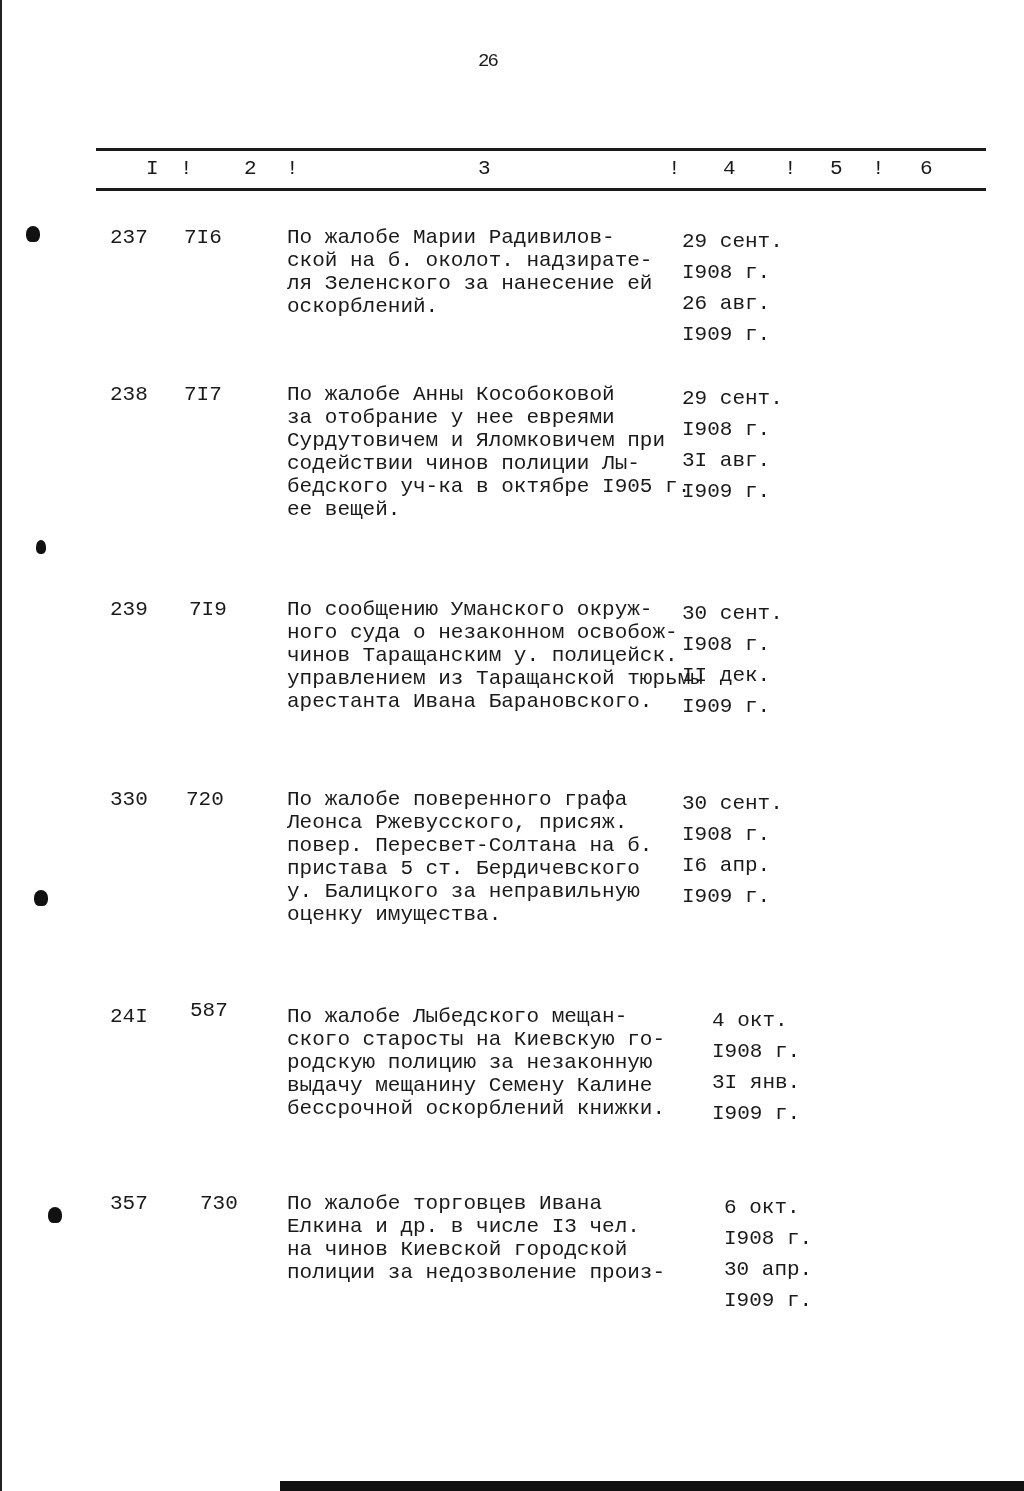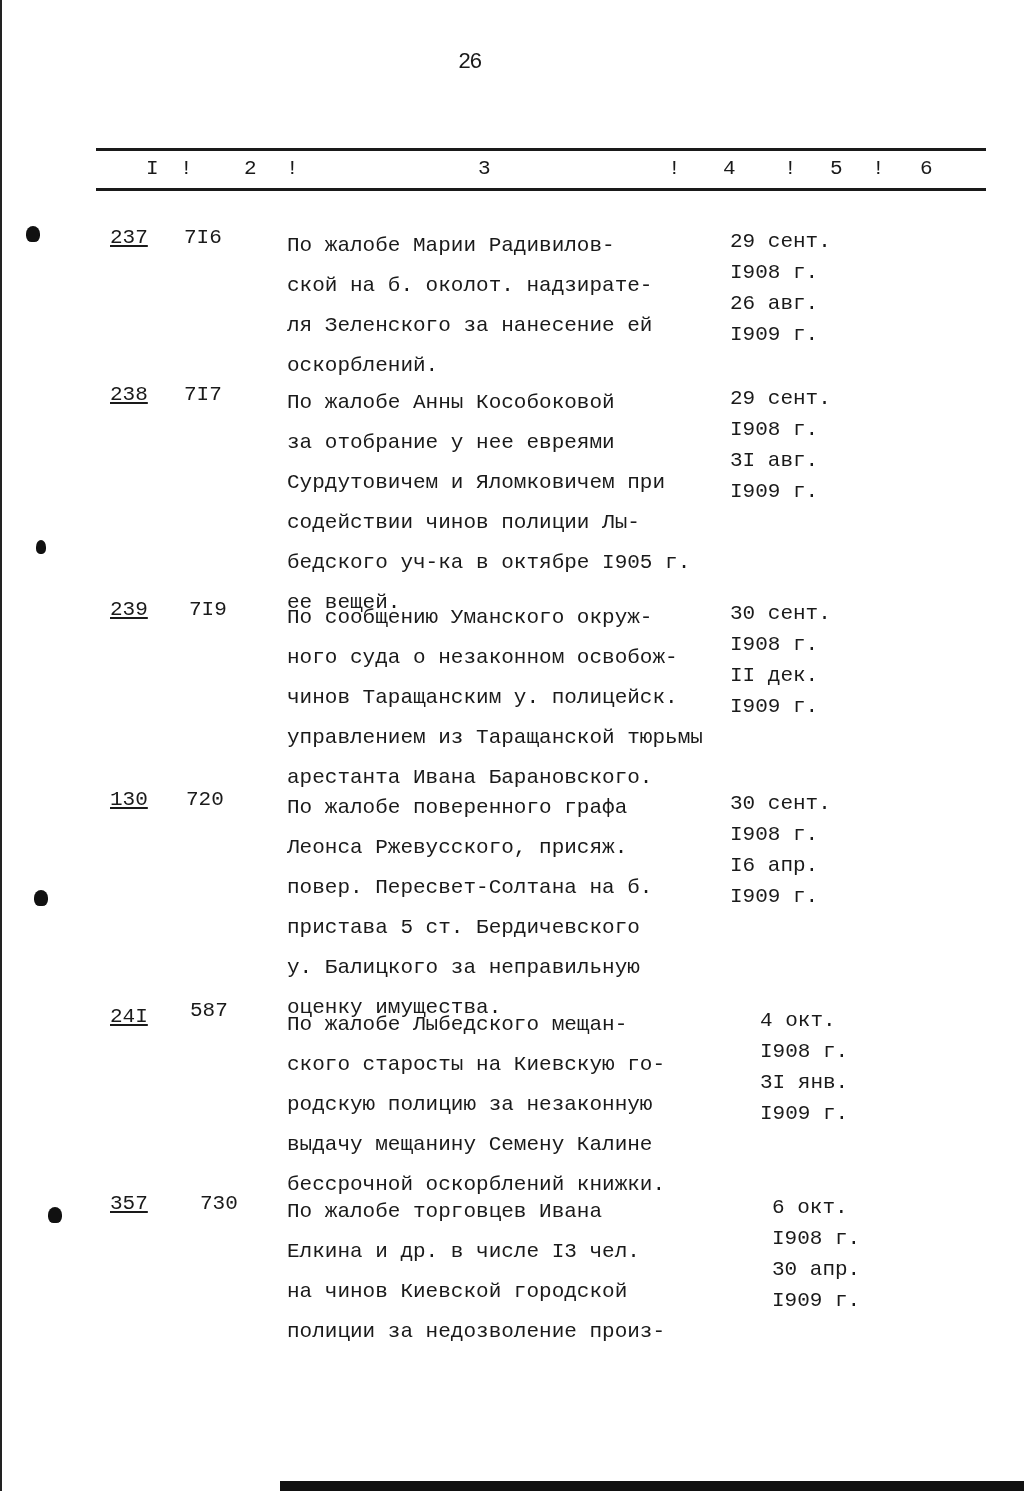--- a/index.html
+++ b/index.html
@@ -10,7 +10,7 @@
   }
   .left-edge { position: absolute; left: 0; top: 0; width: 2px; height: 1491px; background: #222; }
   .bottom-bar { position: absolute; left: 280px; top: 1481px; width: 744px; height: 10px; background: #111; }
-  .page-number { position: absolute; left: 458px; top: 50px; font-size: 22px; letter-spacing: -2px; }
+  .page-number { position: absolute; left: 478px; top: 50px; font-size: 19px; letter-spacing: -2px; }
   .rule { position: absolute; left: 96px; width: 890px; height: 3px; background: #1a1a1a; }
   .rule.top { top: 148px; }
   .rule.bottom { top: 188px; }

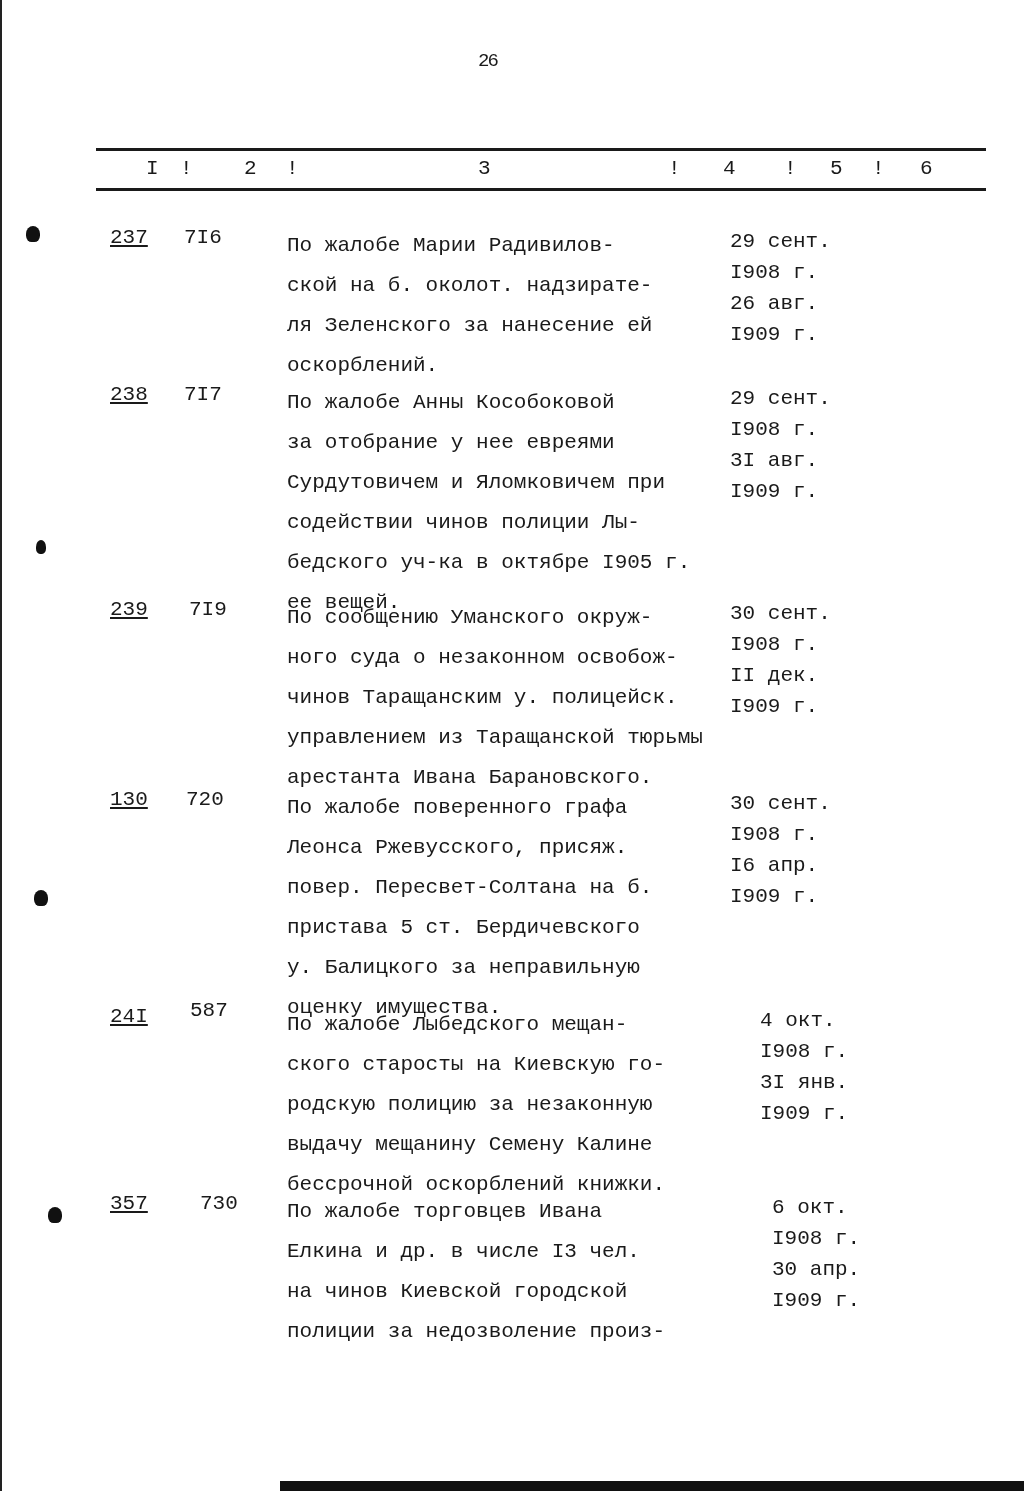--- a/index.html
+++ b/index.html
@@ -17,7 +17,7 @@
   .col-header { position: absolute; top: 157px; font-size: 21px; }
   .punch { position: absolute; width: 14px; height: 16px; background: #111; border-radius: 50% 50% 40% 40%; }
   .entry { position: absolute; left: 0; width: 1024px; font-size: 21px; }
-  .entry .num { position: absolute; left: 110px; top: 0; text-decoration: underline; }
+  .entry .num { position: absolute; left: 110px; top: 0; }
   .entry .file { position: absolute; top: 0; }
   .entry .desc { position: absolute; left: 287px; top: 0; white-space: pre; line-height: 40px; }
   .entry .dates { position: absolute; top: 0; white-space: pre; line-height: 31px; margin-left: 48px; }

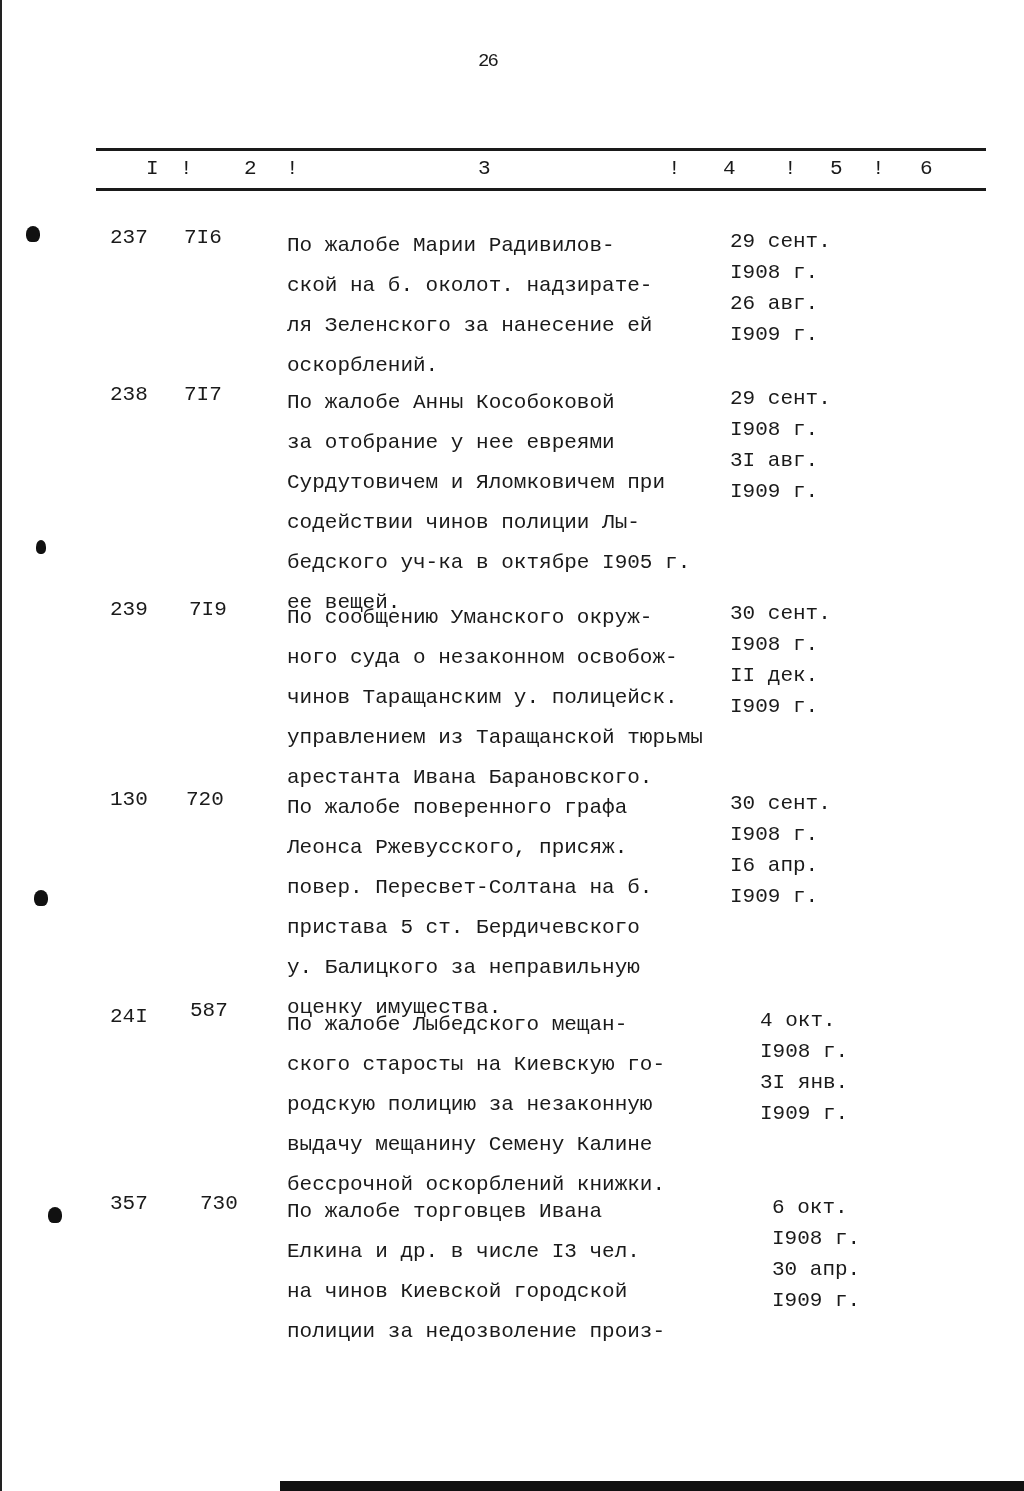--- a/index.html
+++ b/index.html
@@ -19,7 +19,7 @@
   .entry { position: absolute; left: 0; width: 1024px; font-size: 21px; }
   .entry .num { position: absolute; left: 110px; top: 0; }
   .entry .file { position: absolute; top: 0; }
-  .entry .desc { position: absolute; left: 287px; top: 0; white-space: pre; line-height: 40px; }
+  .entry .desc { position: absolute; left: 287px; top: 0; white-space: pre; line-height: 23px; }
   .entry .dates { position: absolute; top: 0; white-space: pre; line-height: 31px; margin-left: 48px; }
 </style>
 </head>

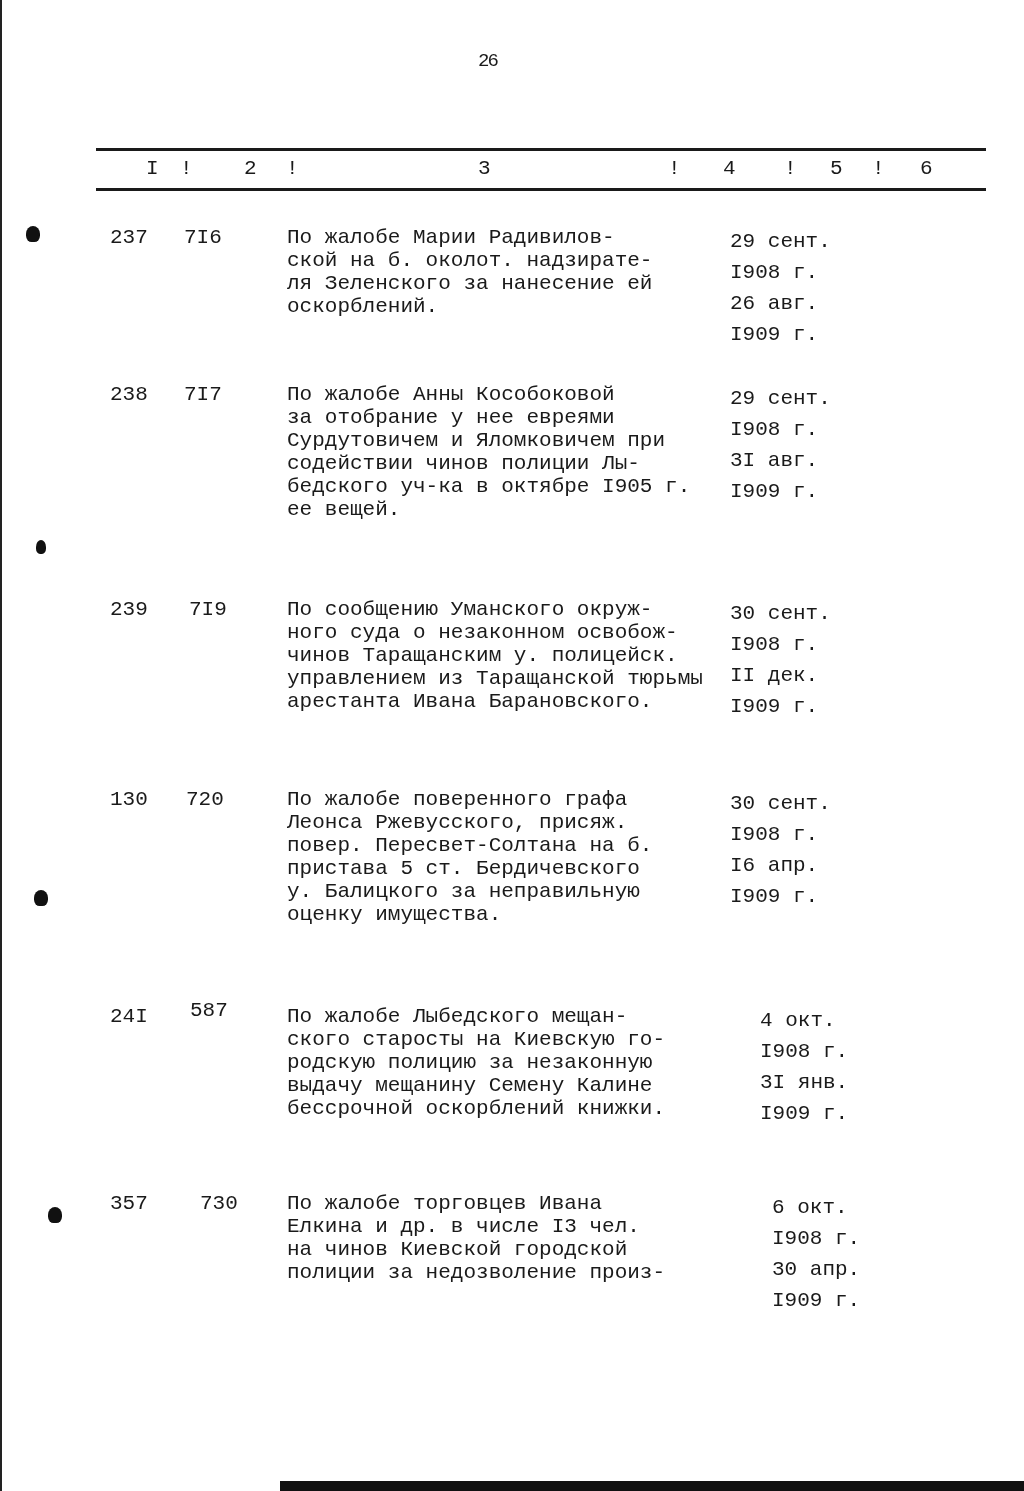--- a/index.html
+++ b/index.html
@@ -20,7 +20,7 @@
   .entry .num { position: absolute; left: 110px; top: 0; }
   .entry .file { position: absolute; top: 0; }
   .entry .desc { position: absolute; left: 287px; top: 0; white-space: pre; line-height: 23px; }
-  .entry .dates { position: absolute; top: 0; white-space: pre; line-height: 31px; margin-left: 48px; }
+  .entry .dates { position: absolute; top: 0; white-space: pre; line-height: 31px; }
 </style>
 </head>
 <body>

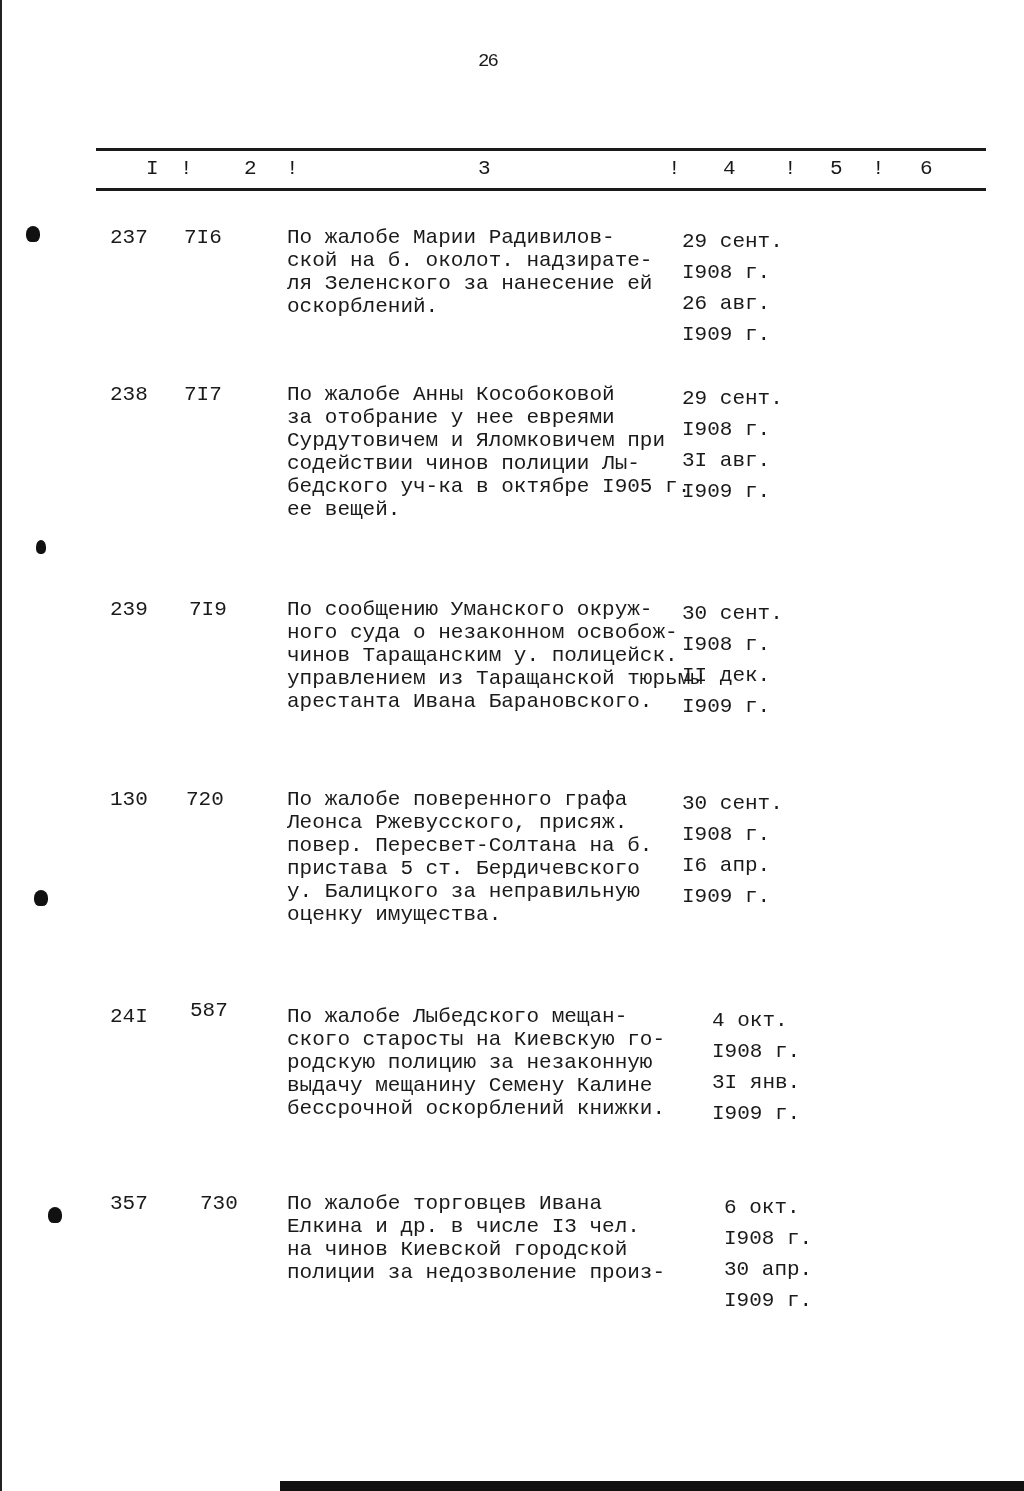--- a/index.html
+++ b/index.html
@@ -95,7 +95,7 @@
 </div>
 
 <div class="entry" style="top:788px">
-  <span class="num">130</span>
+  <span class="num">330</span>
   <span class="file" style="left:186px">720</span>
   <span class="desc">По жалобе поверенного графа
 Леонса Ржевусского, присяж.

